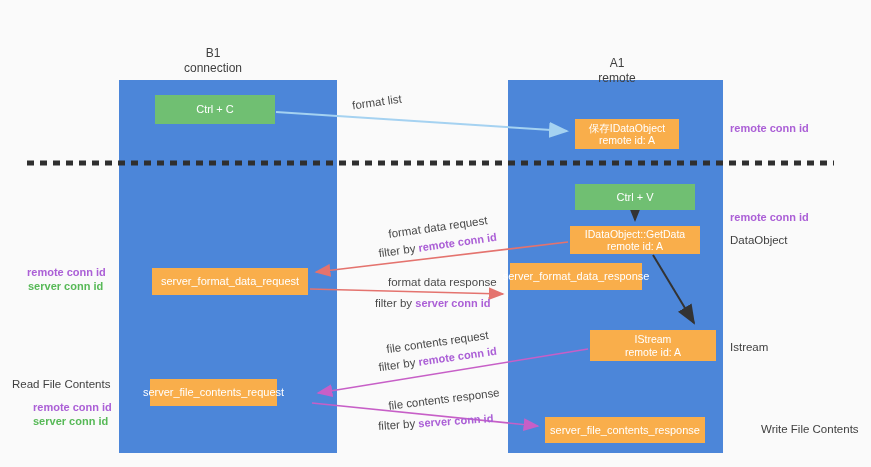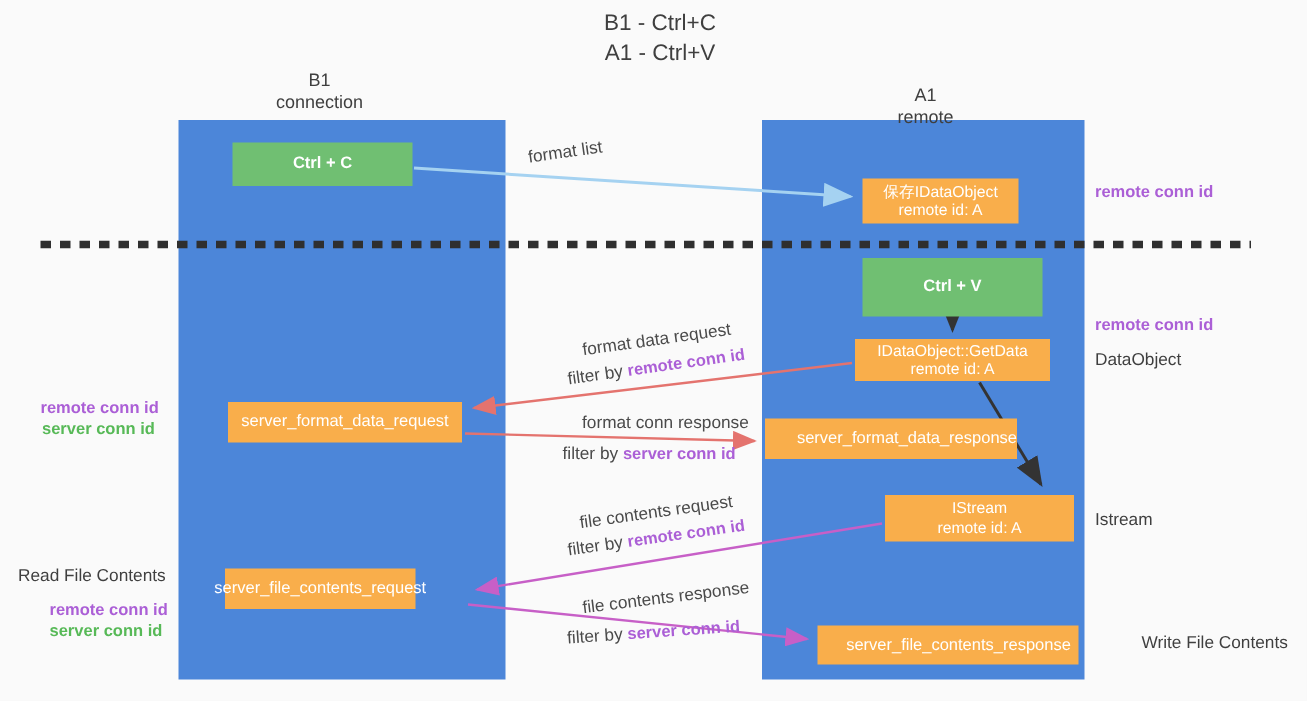--- a/index.html
+++ b/index.html
@@ -68,10 +68,6 @@
 
 <div id="canvas">
 
-  <div class="title" style="left:340px;top:6px;width:200px;">
-    <div>B1 - Ctrl+C</div>
-    <div>A1 - Ctrl+V</div>
-  </div>
 
   <div class="col-header" style="left:153px;top:46px;width:120px;text-align:center;">
     <div>B1</div>

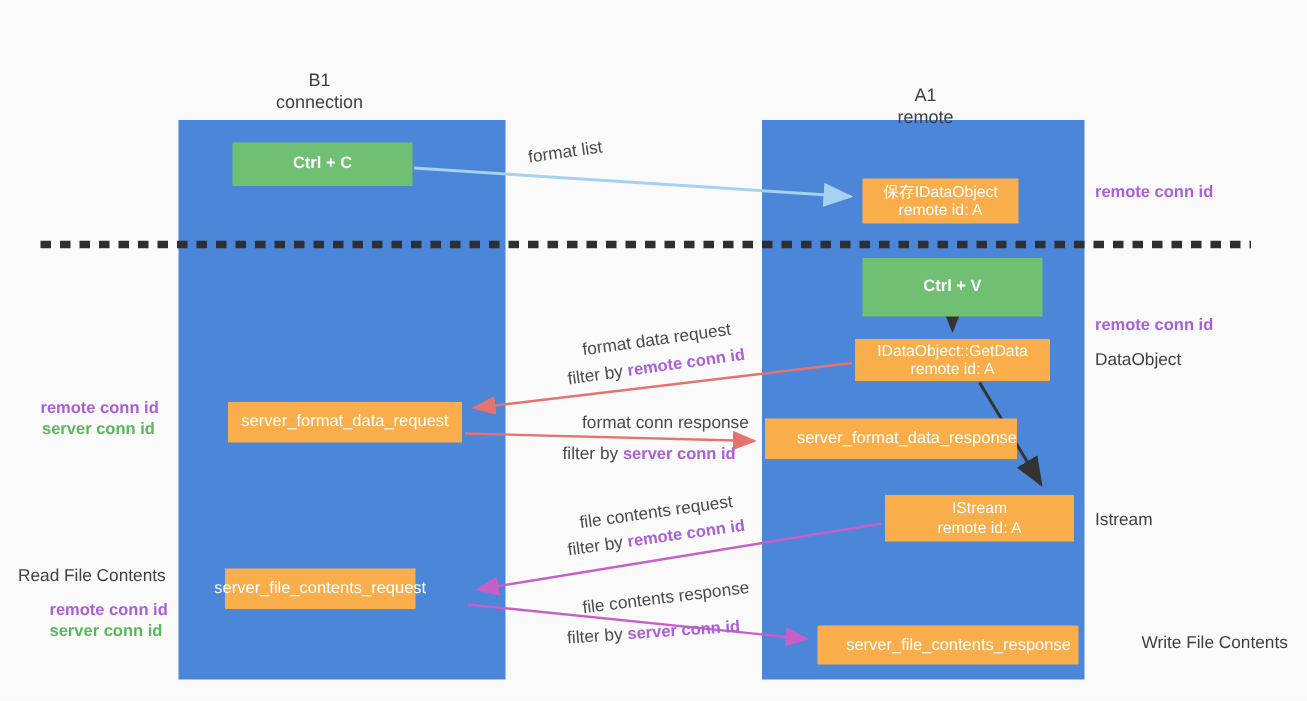--- a/index.html
+++ b/index.html
@@ -33,7 +33,7 @@
     color:#ffffff;text-align:center;
     font-size:11px;line-height:13px;
   }
-  .box.green{background:var(--box_green,#70bf72);font-weight:bold;}
+  .box.green{background:var(--box_green,#70bf72);}
   .box.orange{background:var(--box_orange,#f9ae4b);}
   .title{
     position:absolute;z-index:2;

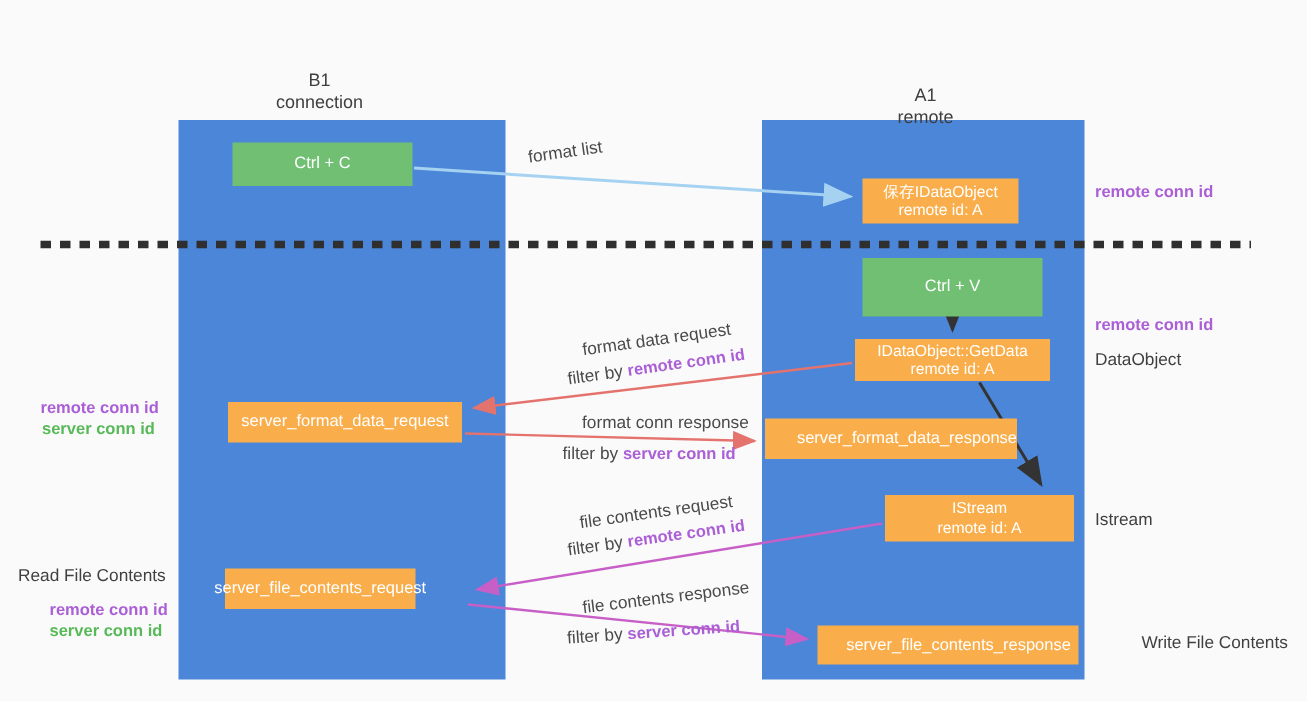--- a/index.html
+++ b/index.html
@@ -123,7 +123,7 @@
     <div>remote id: A</div>
   </div>
 
-  <div class="box green" style="left:575px;top:172px;width:120px;height:39px;">
+  <div class="box green" style="left:575px;top:184px;width:120px;height:26px;">
     <div>Ctrl + V</div>
   </div>
 

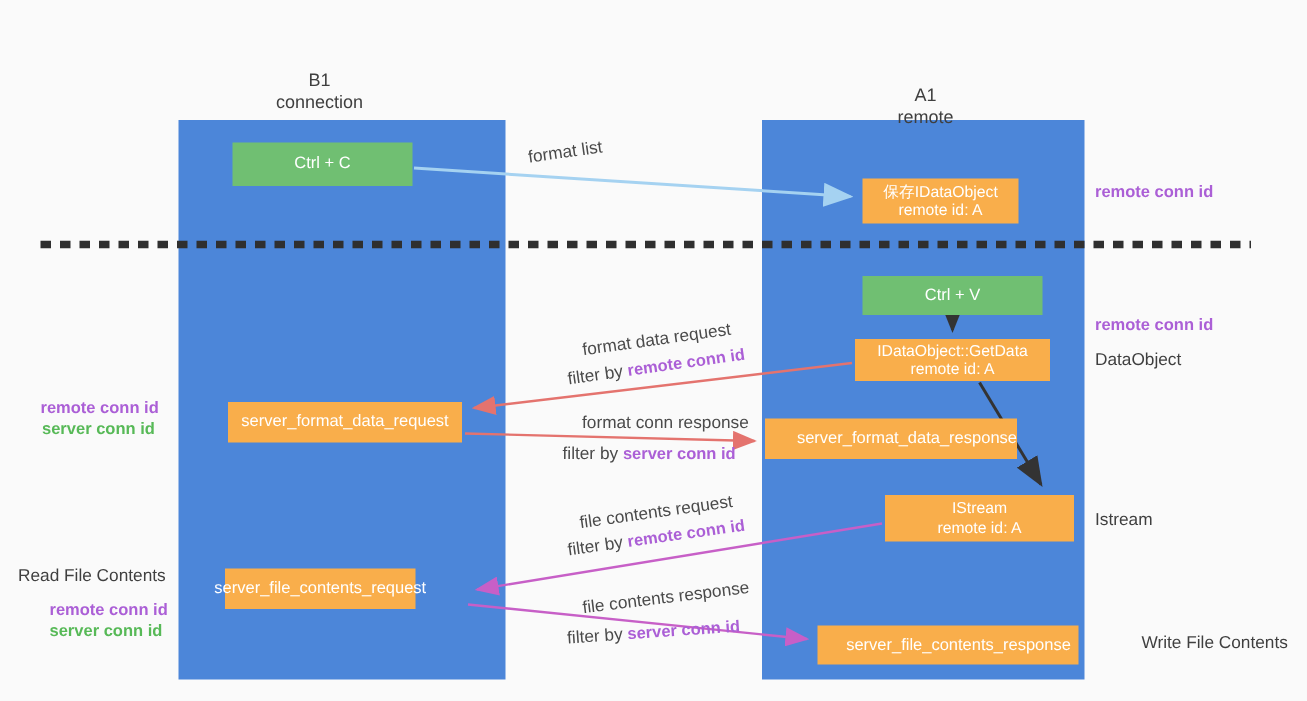--- a/index.html
+++ b/index.html
@@ -172,7 +172,7 @@
     <span>filter by </span><span class="purple">remote conn id</span>
   </div>
 
-  <div class="arrow-label" style="left:388px;top:276px;">format conn response</div>
+  <div class="arrow-label" style="left:388px;top:276px;">format data response</div>
   <div class="arrow-label" style="left:375px;top:297px;">
     <span>filter by </span><span class="purple">server conn id</span>
   </div>

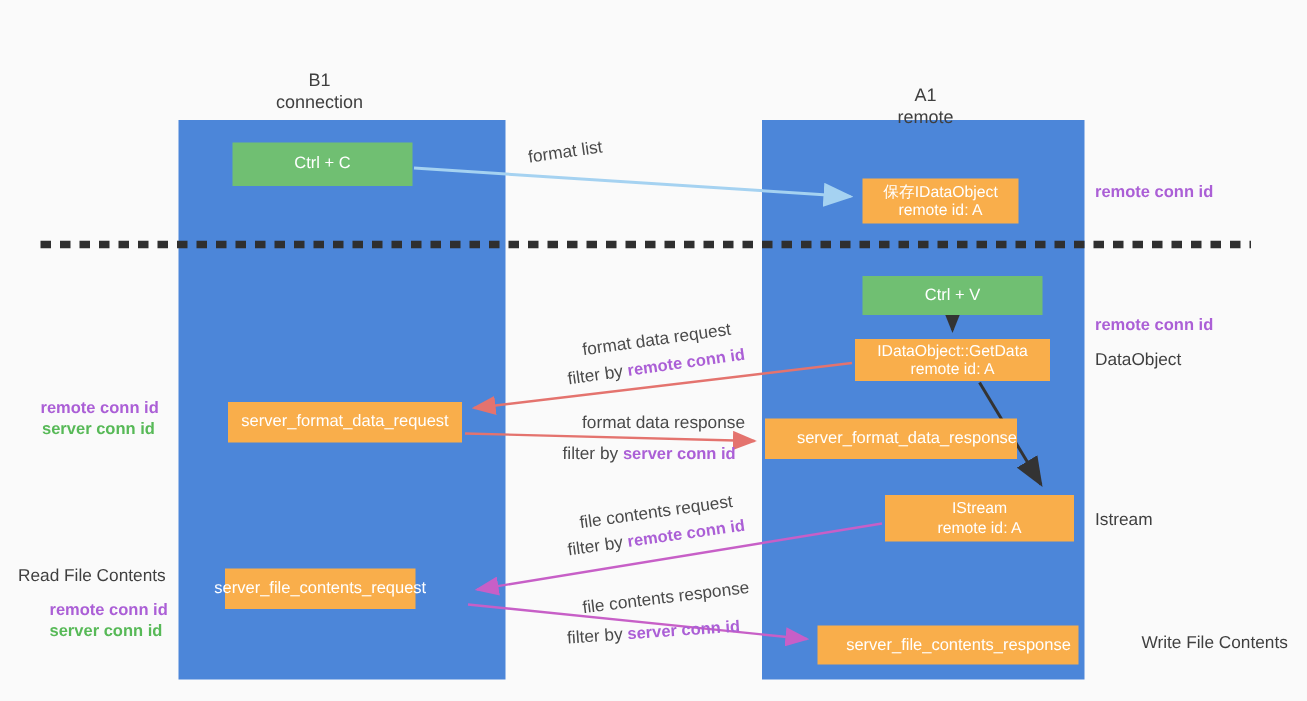--- a/index.html
+++ b/index.html
@@ -136,7 +136,7 @@
     <div>server_format_data_request</div>
   </div>
 
-  <div class="box orange" style="left:510px;top:279px;width:168px;height:27px;align-items:flex-end;">
+  <div class="box orange" style="left:510px;top:263px;width:132px;height:27px;">
     <div>server_format_data_response</div>
   </div>
 

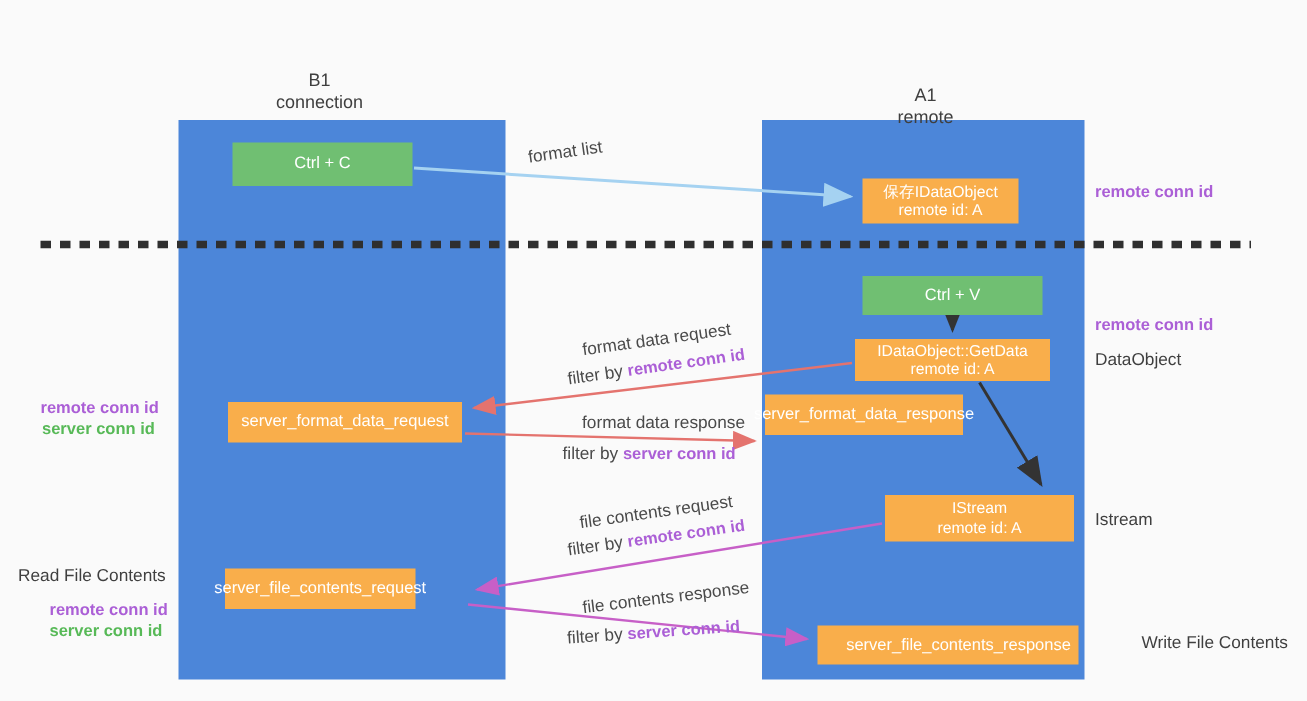--- a/index.html
+++ b/index.html
@@ -149,7 +149,7 @@
     <div>server_file_contents_request</div>
   </div>
 
-  <div class="box orange" style="left:545px;top:417px;width:160px;height:26px;padding-left:14px;">
+  <div class="box orange" style="left:545px;top:417px;width:160px;height:26px;">
     <div>server_file_contents_response</div>
   </div>
 

